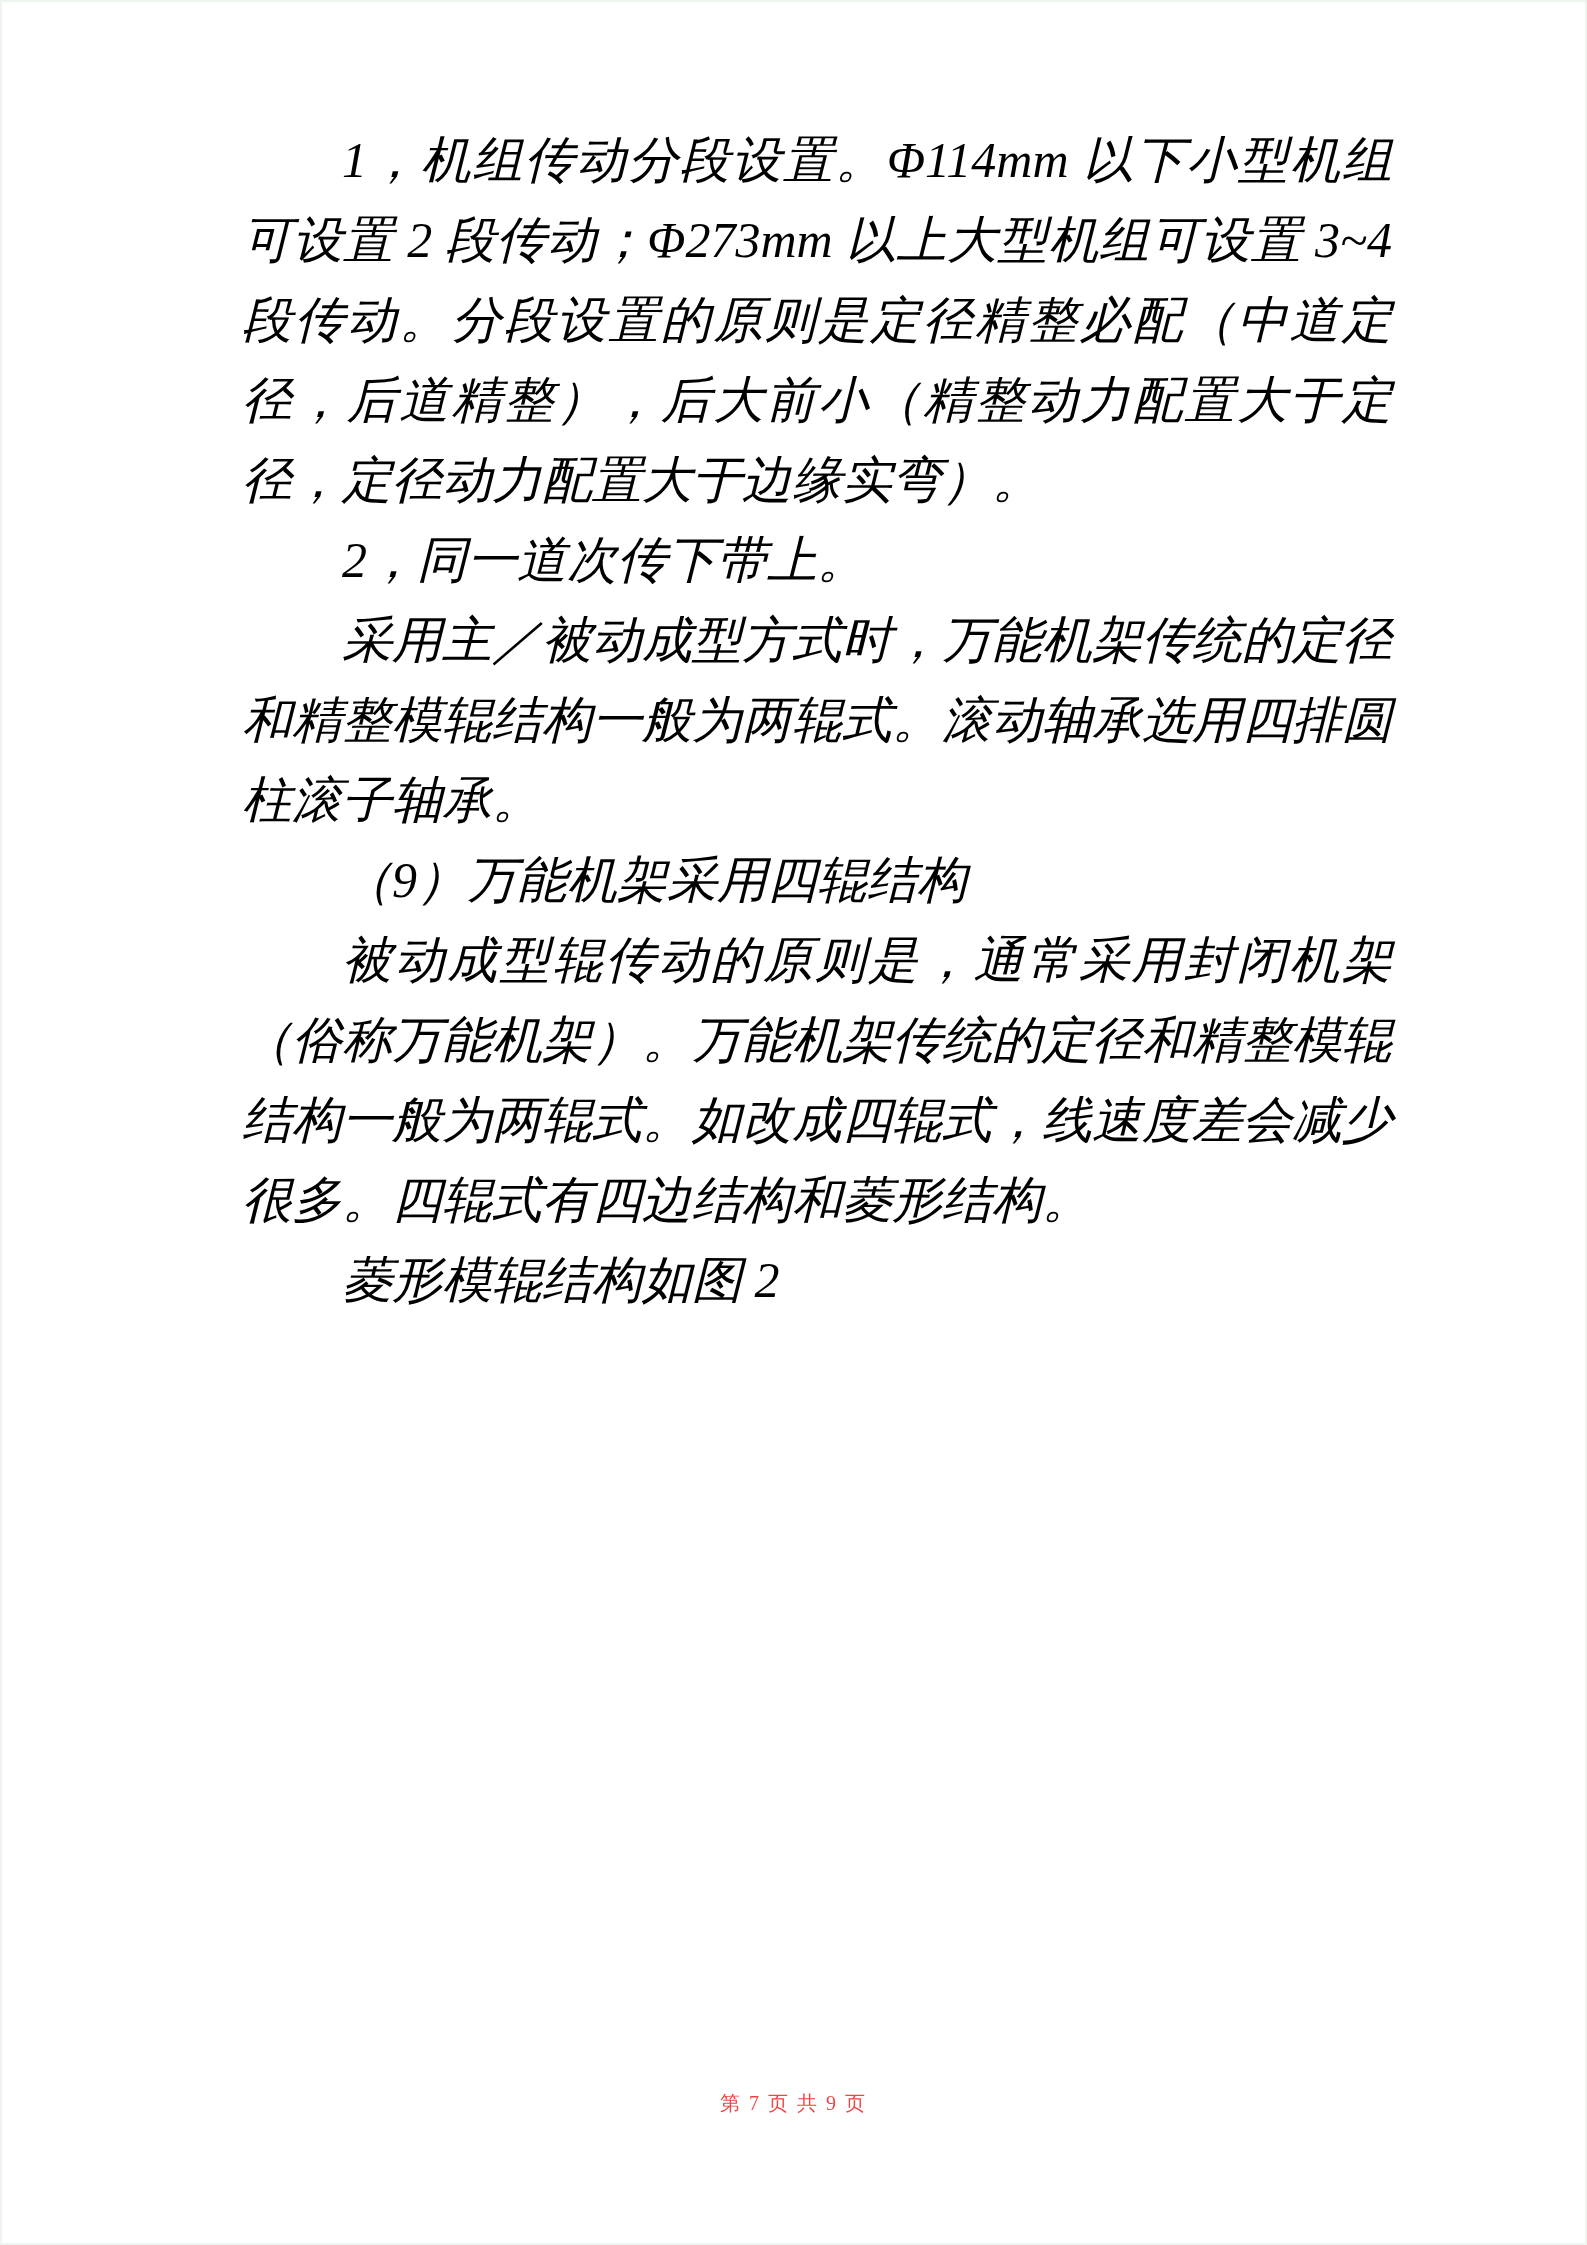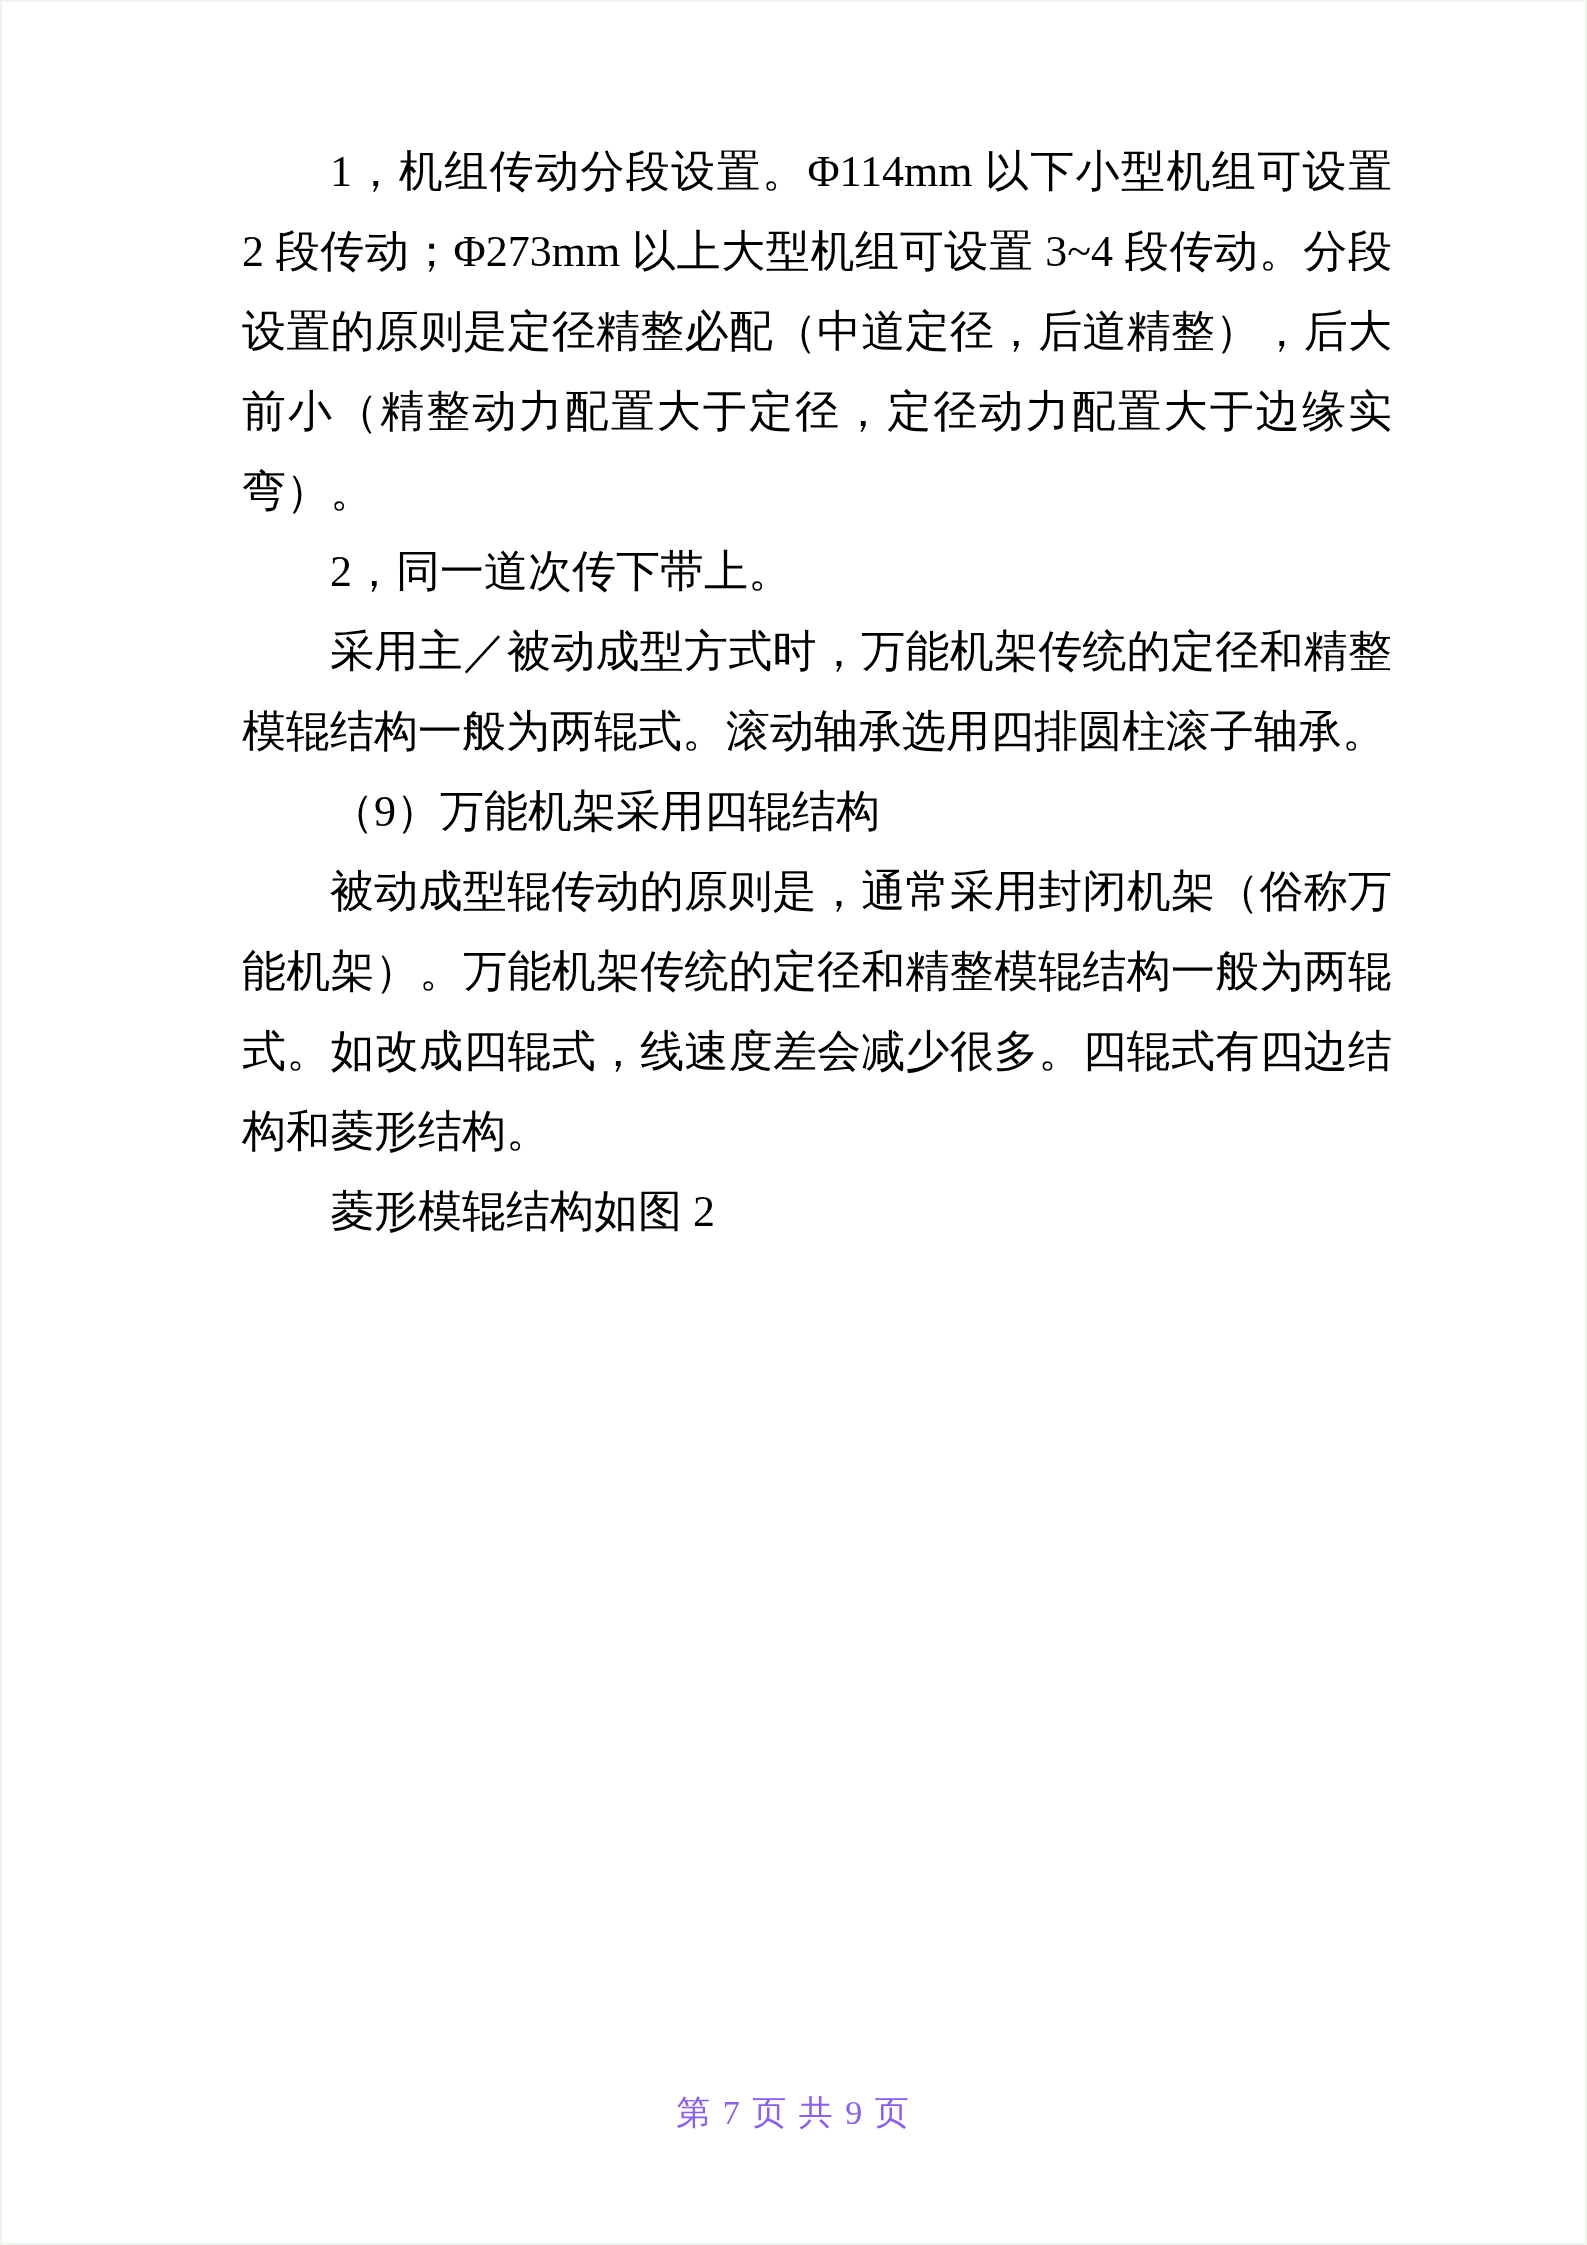--- a/index.html
+++ b/index.html
@@ -24,13 +24,14 @@
     .content {
       position: absolute;
       left: 240px;
-      top: 130px;
+      top: 118px;
       width: 1150px;
-      font-size: 44px;
+      font-size: 50px;
       line-height: 80px;
       color: #000000;
       text-align: justify;
       text-justify: inter-ideograph;
+      font-style: italic;
     }
     .content p {
       margin: 0;

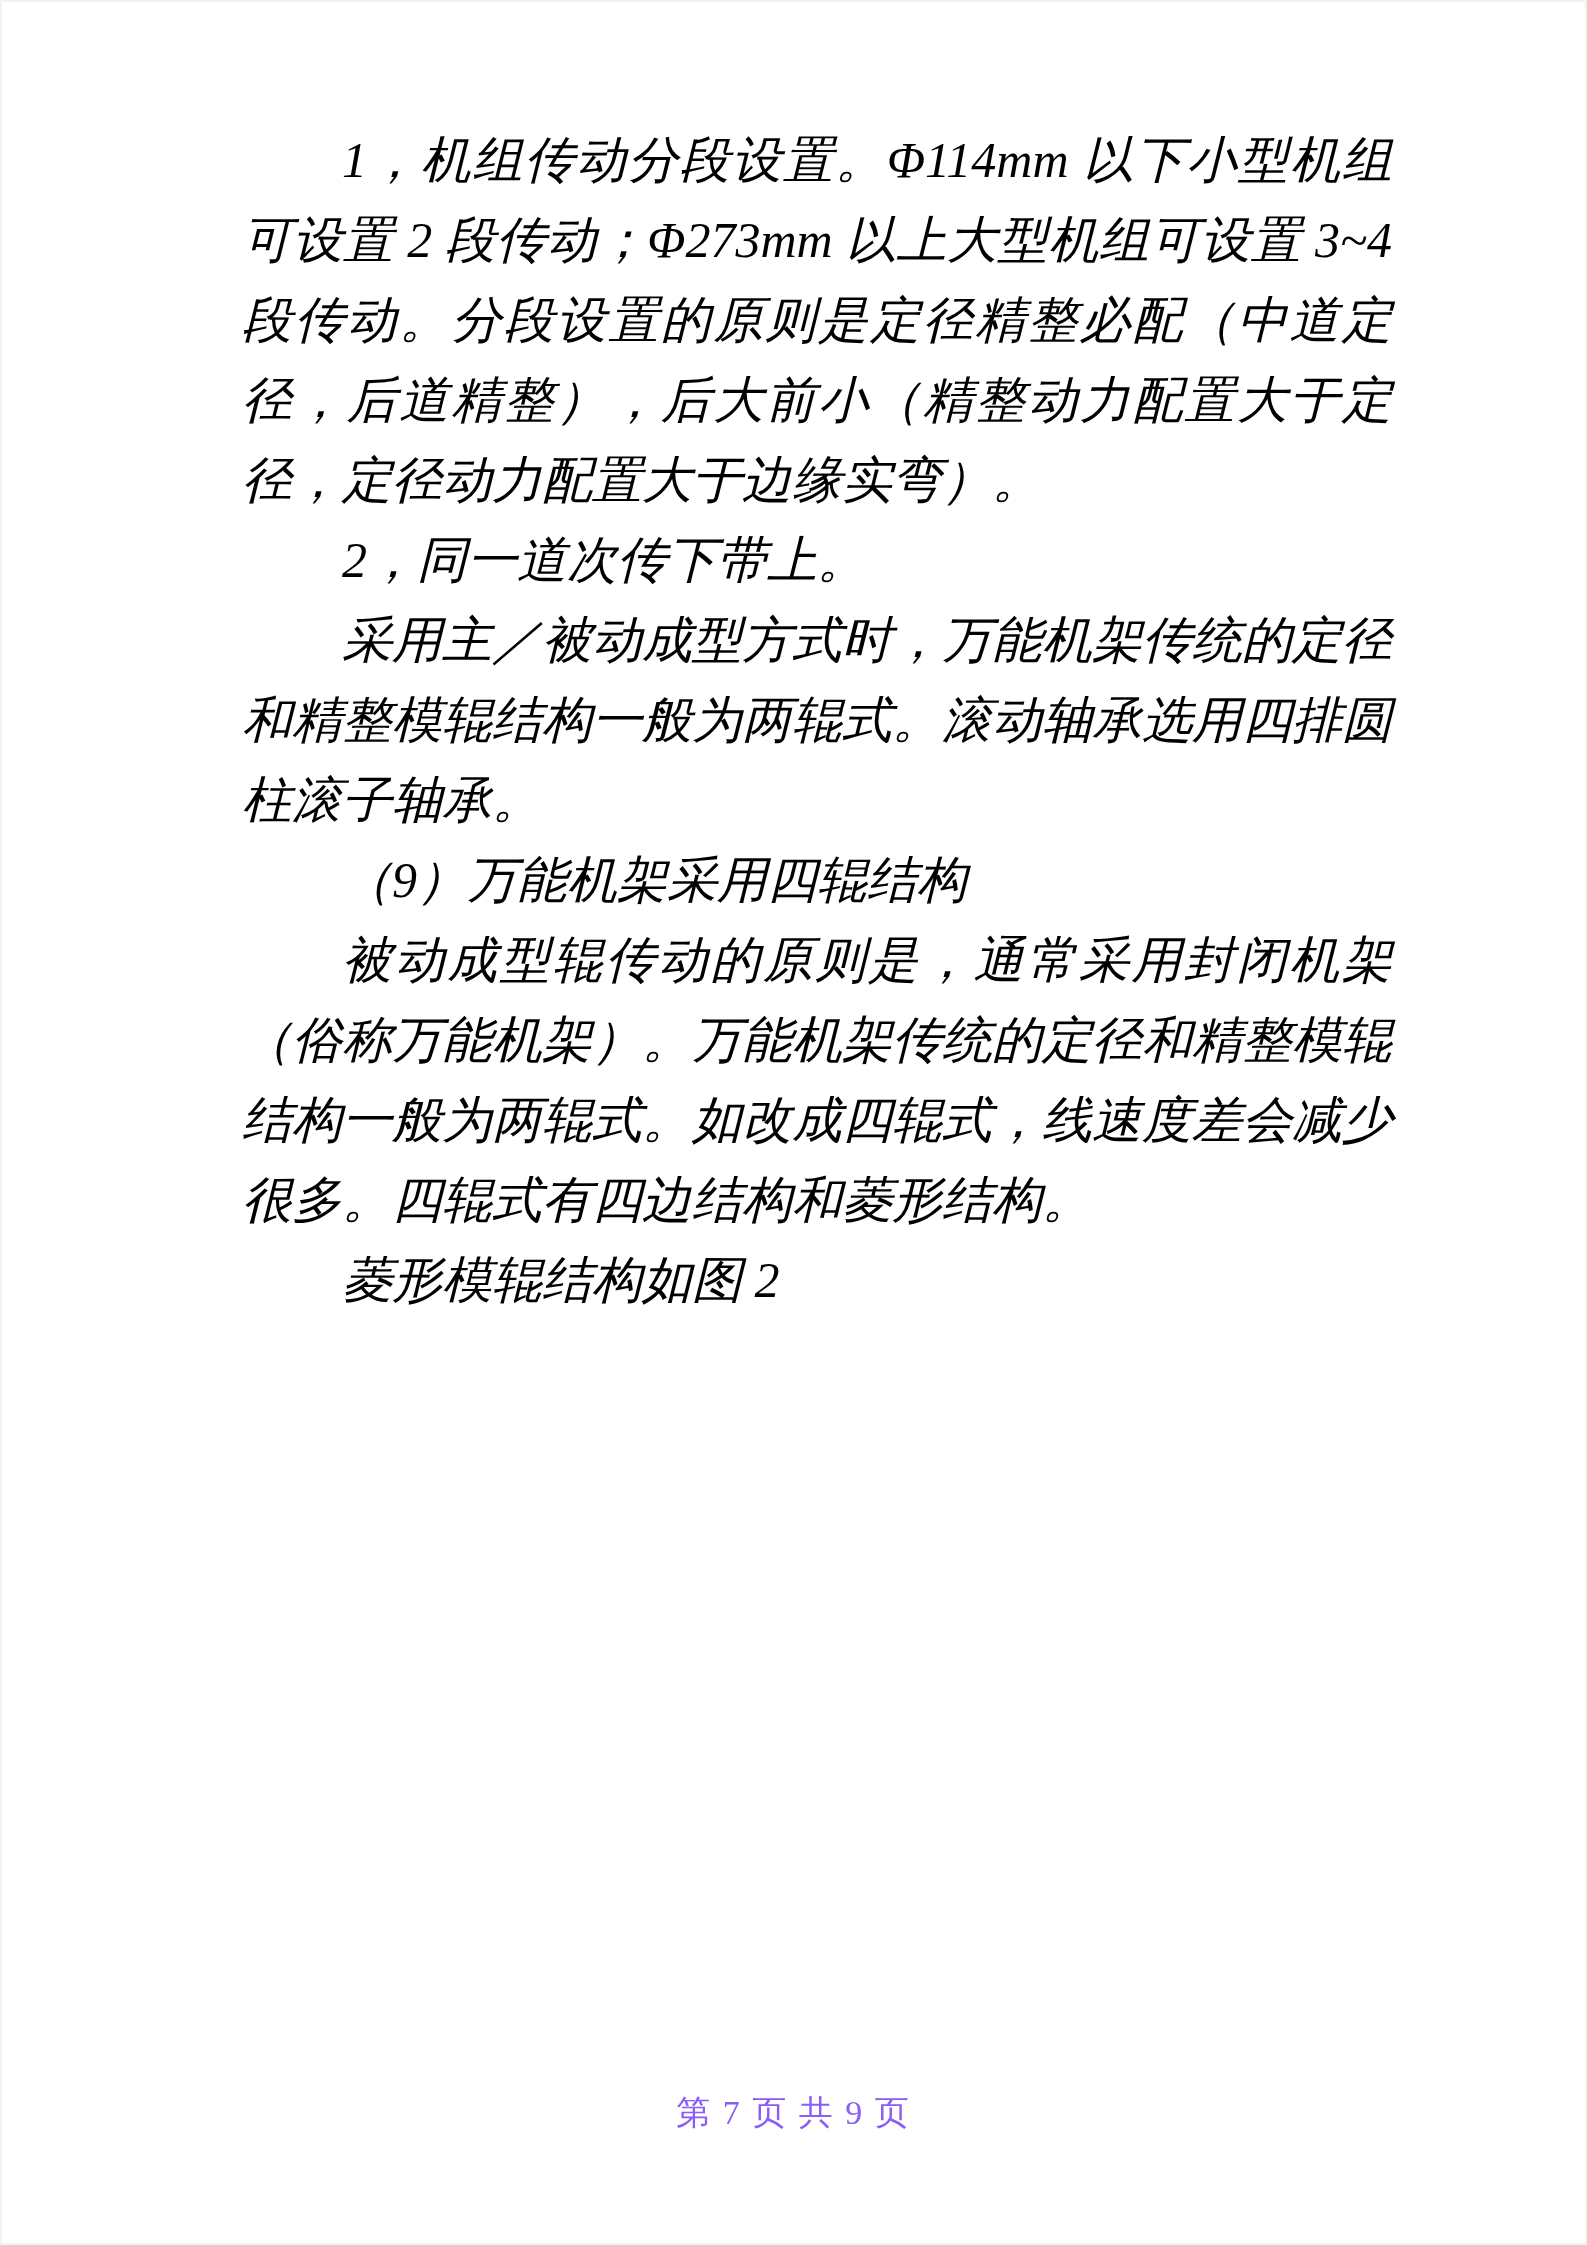--- a/index.html
+++ b/index.html
@@ -44,9 +44,9 @@
       top: 2088px;
       width: 100%;
       text-align: center;
-      font-size: 34px;
+      font-size: 20px;
       letter-spacing: 2px;
-      color: #8b5cf6;
+      color: #ef4444;
     }
   </style>
 </head>

